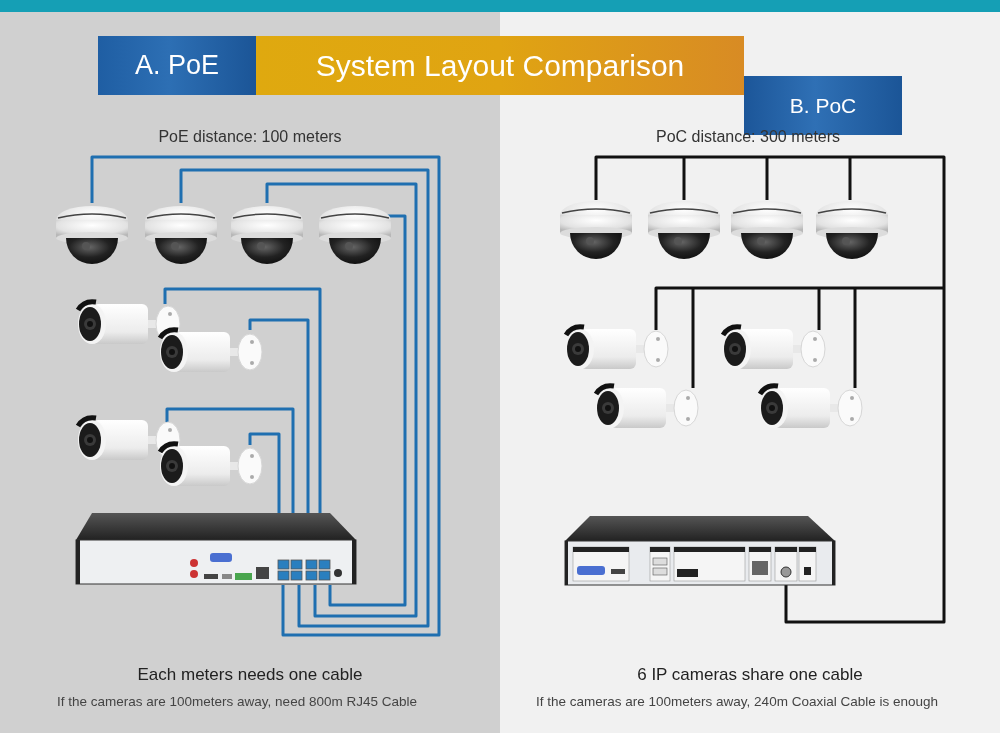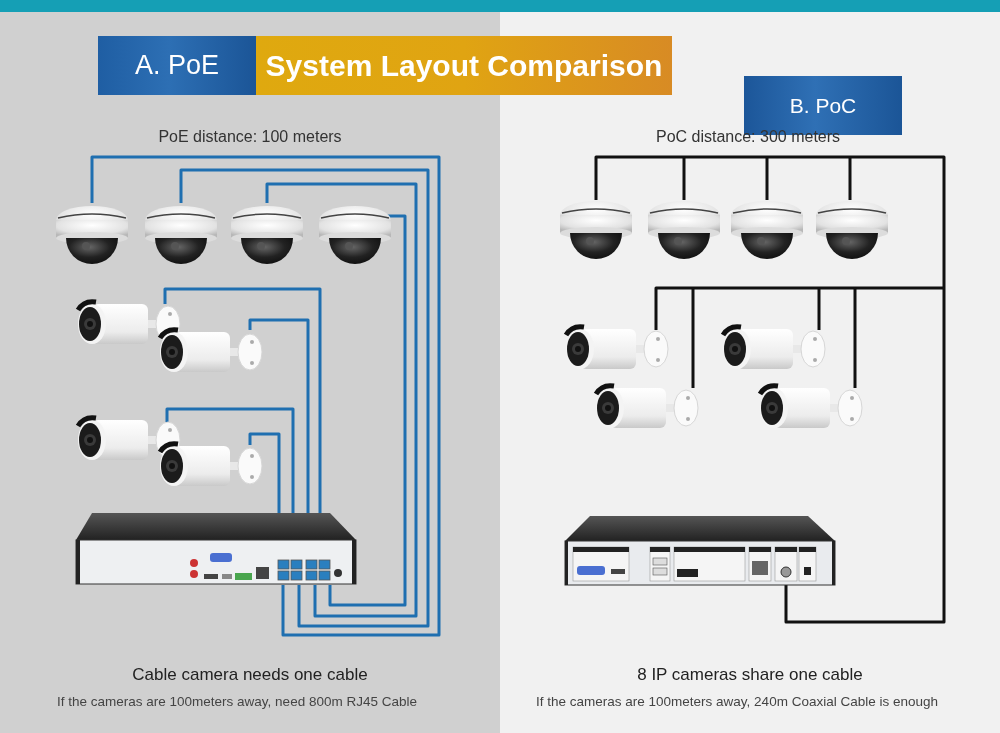--- a/index.html
+++ b/index.html
@@ -9,7 +9,7 @@
   .pane-right{position:absolute;left:500px;top:12px;width:500px;height:721px;background:#f1f1f1;}
   .banner{position:absolute;top:36px;height:59px;display:flex;align-items:center;justify-content:center;color:#fff;}
   .b-left{left:98px;width:158px;background:linear-gradient(90deg,#1f5ea3 0%,#2d6fb4 45%,#1b5597 100%);font-size:27px;}
-  .b-mid{left:256px;width:416px;background:linear-gradient(90deg,#dfa90f 0%,#e0a412 50%,#d88b24 100%);font-size:30px;font-weight:bold;}
+  .b-mid{left:256px;width:488px;background:linear-gradient(90deg,#dfa90f 0%,#e0a412 50%,#d88b24 100%);font-size:30px;font-weight:normal;}
   .b-right{left:744px;width:158px;background:linear-gradient(90deg,#1c5699 0%,#2f70b5 45%,#1b5597 100%);font-size:21px;margin-top:40px;}
   .dist{position:absolute;top:128px;font-size:16px;color:#333;width:300px;text-align:center;}
   .caption-title{position:absolute;top:665px;font-size:17px;color:#222;width:500px;text-align:center;}

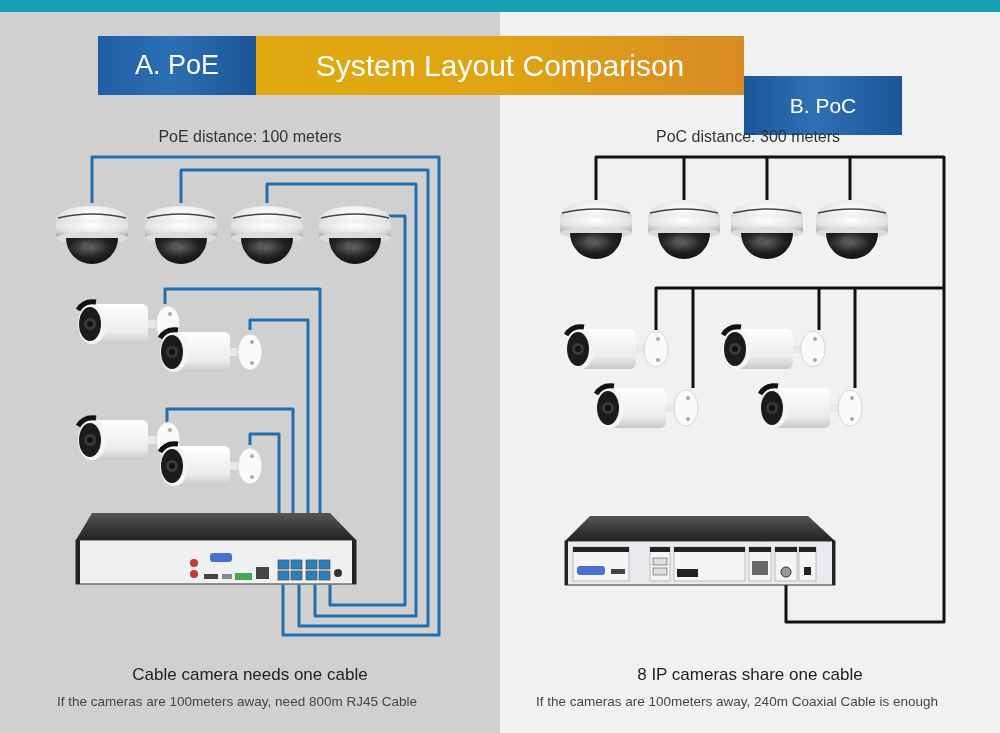--- a/index.html
+++ b/index.html
@@ -173,7 +173,7 @@
   </g>
 </svg>
 
-<div class="caption-title" style="left:0;">Cable camera needs one cable</div>
+<div class="caption-title" style="left:0;">Each meters needs one cable</div>
 <div class="caption-sub" style="left:0;">If the cameras are 100meters away, need 800m RJ45 Cable</div>
 <div class="caption-title" style="left:500px;">8 IP cameras share one cable</div>
 <div class="caption-sub" style="left:500px;">If the cameras are 100meters away, 240m Coaxial Cable is enough</div>

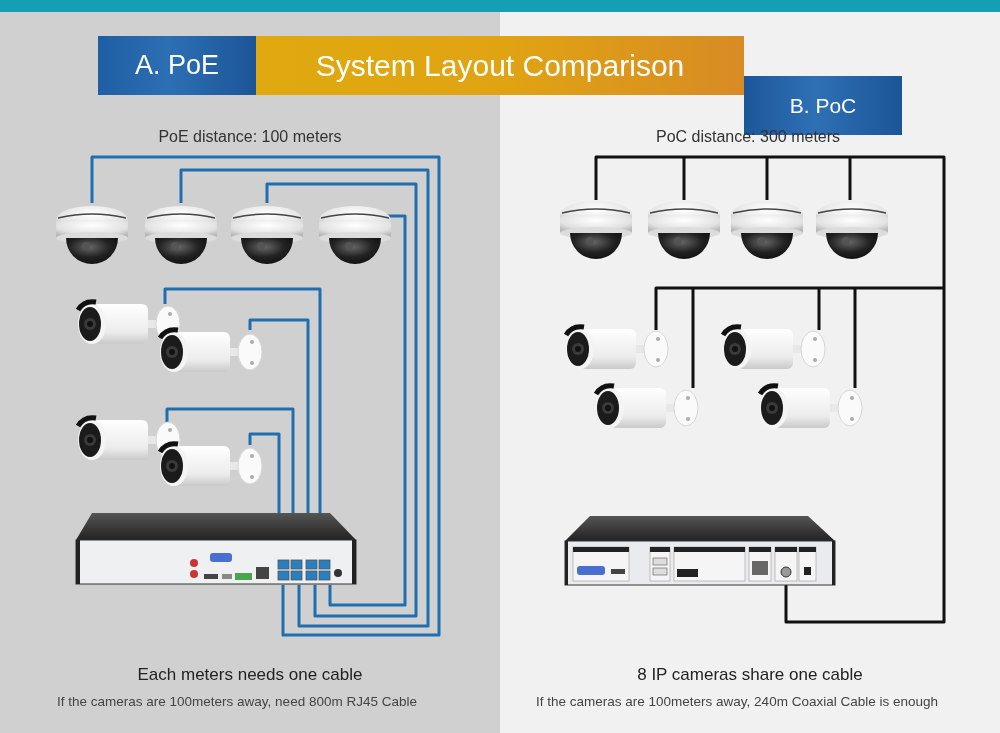--- a/index.html
+++ b/index.html
@@ -175,7 +175,7 @@
 
 <div class="caption-title" style="left:0;">Each meters needs one cable</div>
 <div class="caption-sub" style="left:0;">If the cameras are 100meters away, need 800m RJ45 Cable</div>
-<div class="caption-title" style="left:500px;">8 IP cameras share one cable</div>
+<div class="caption-title" style="left:500px;">6 IP cameras share one cable</div>
 <div class="caption-sub" style="left:500px;">If the cameras are 100meters away, 240m Coaxial Cable is enough</div>
 
 </body></html>

